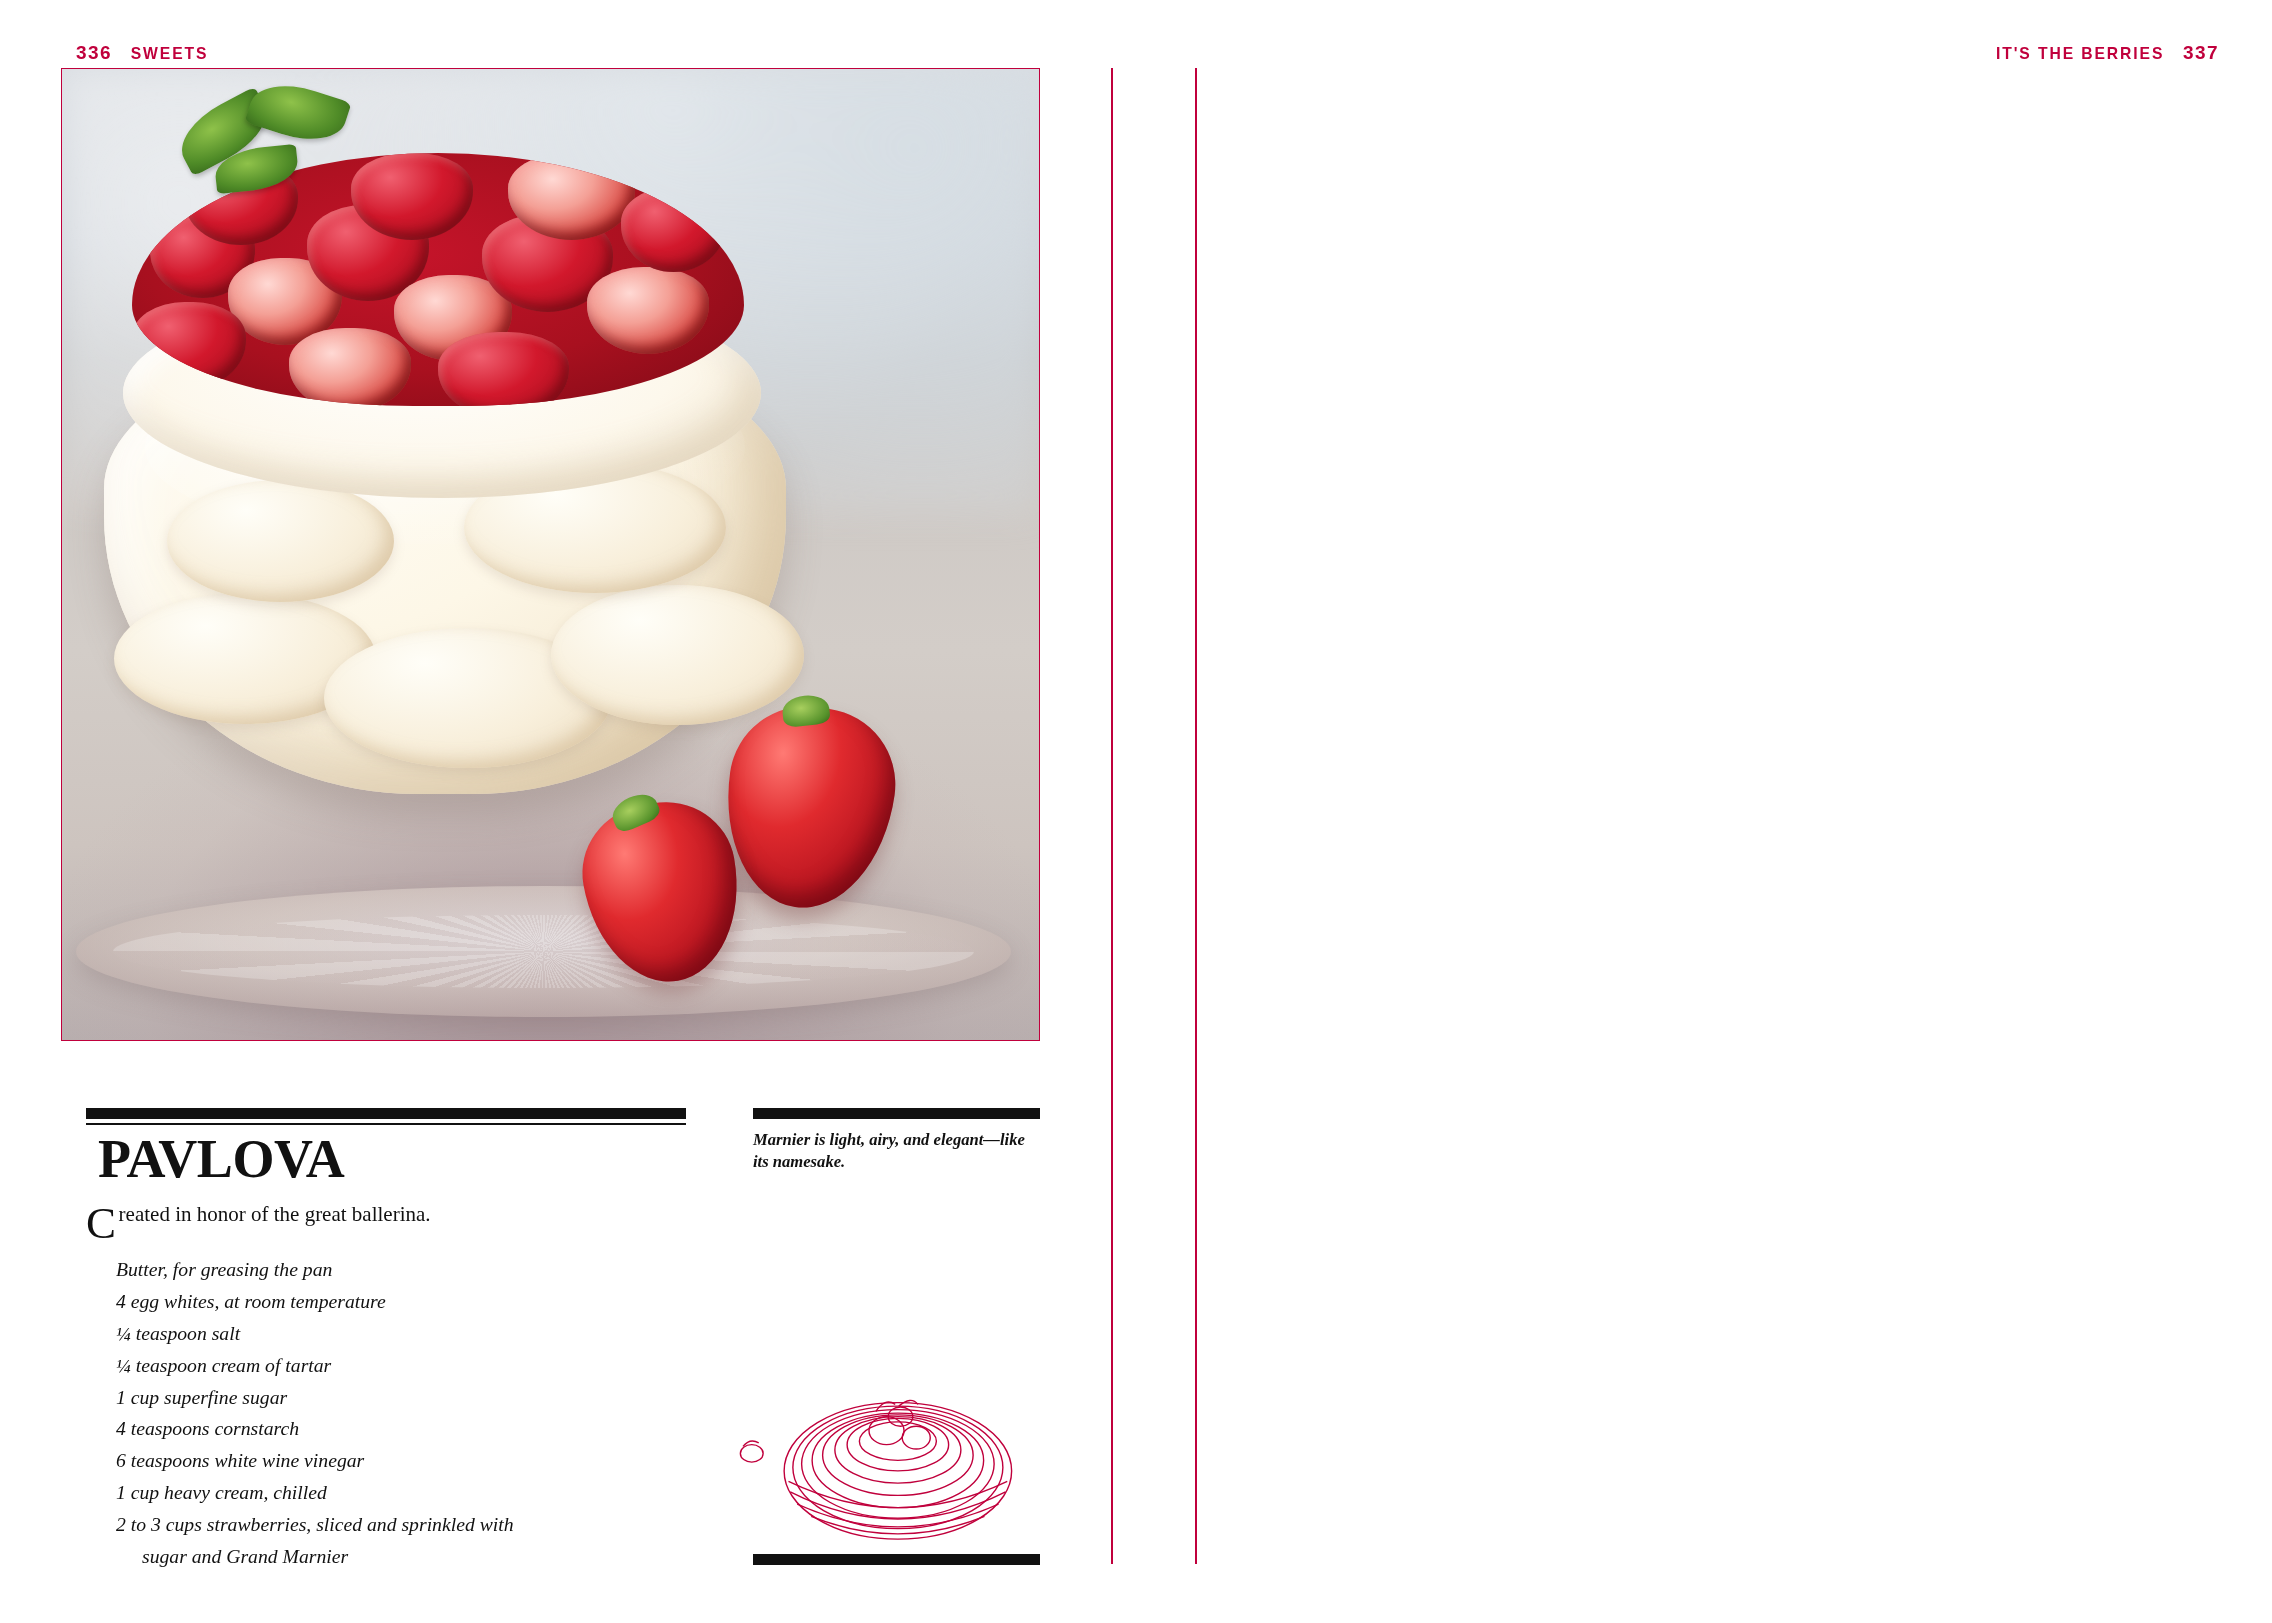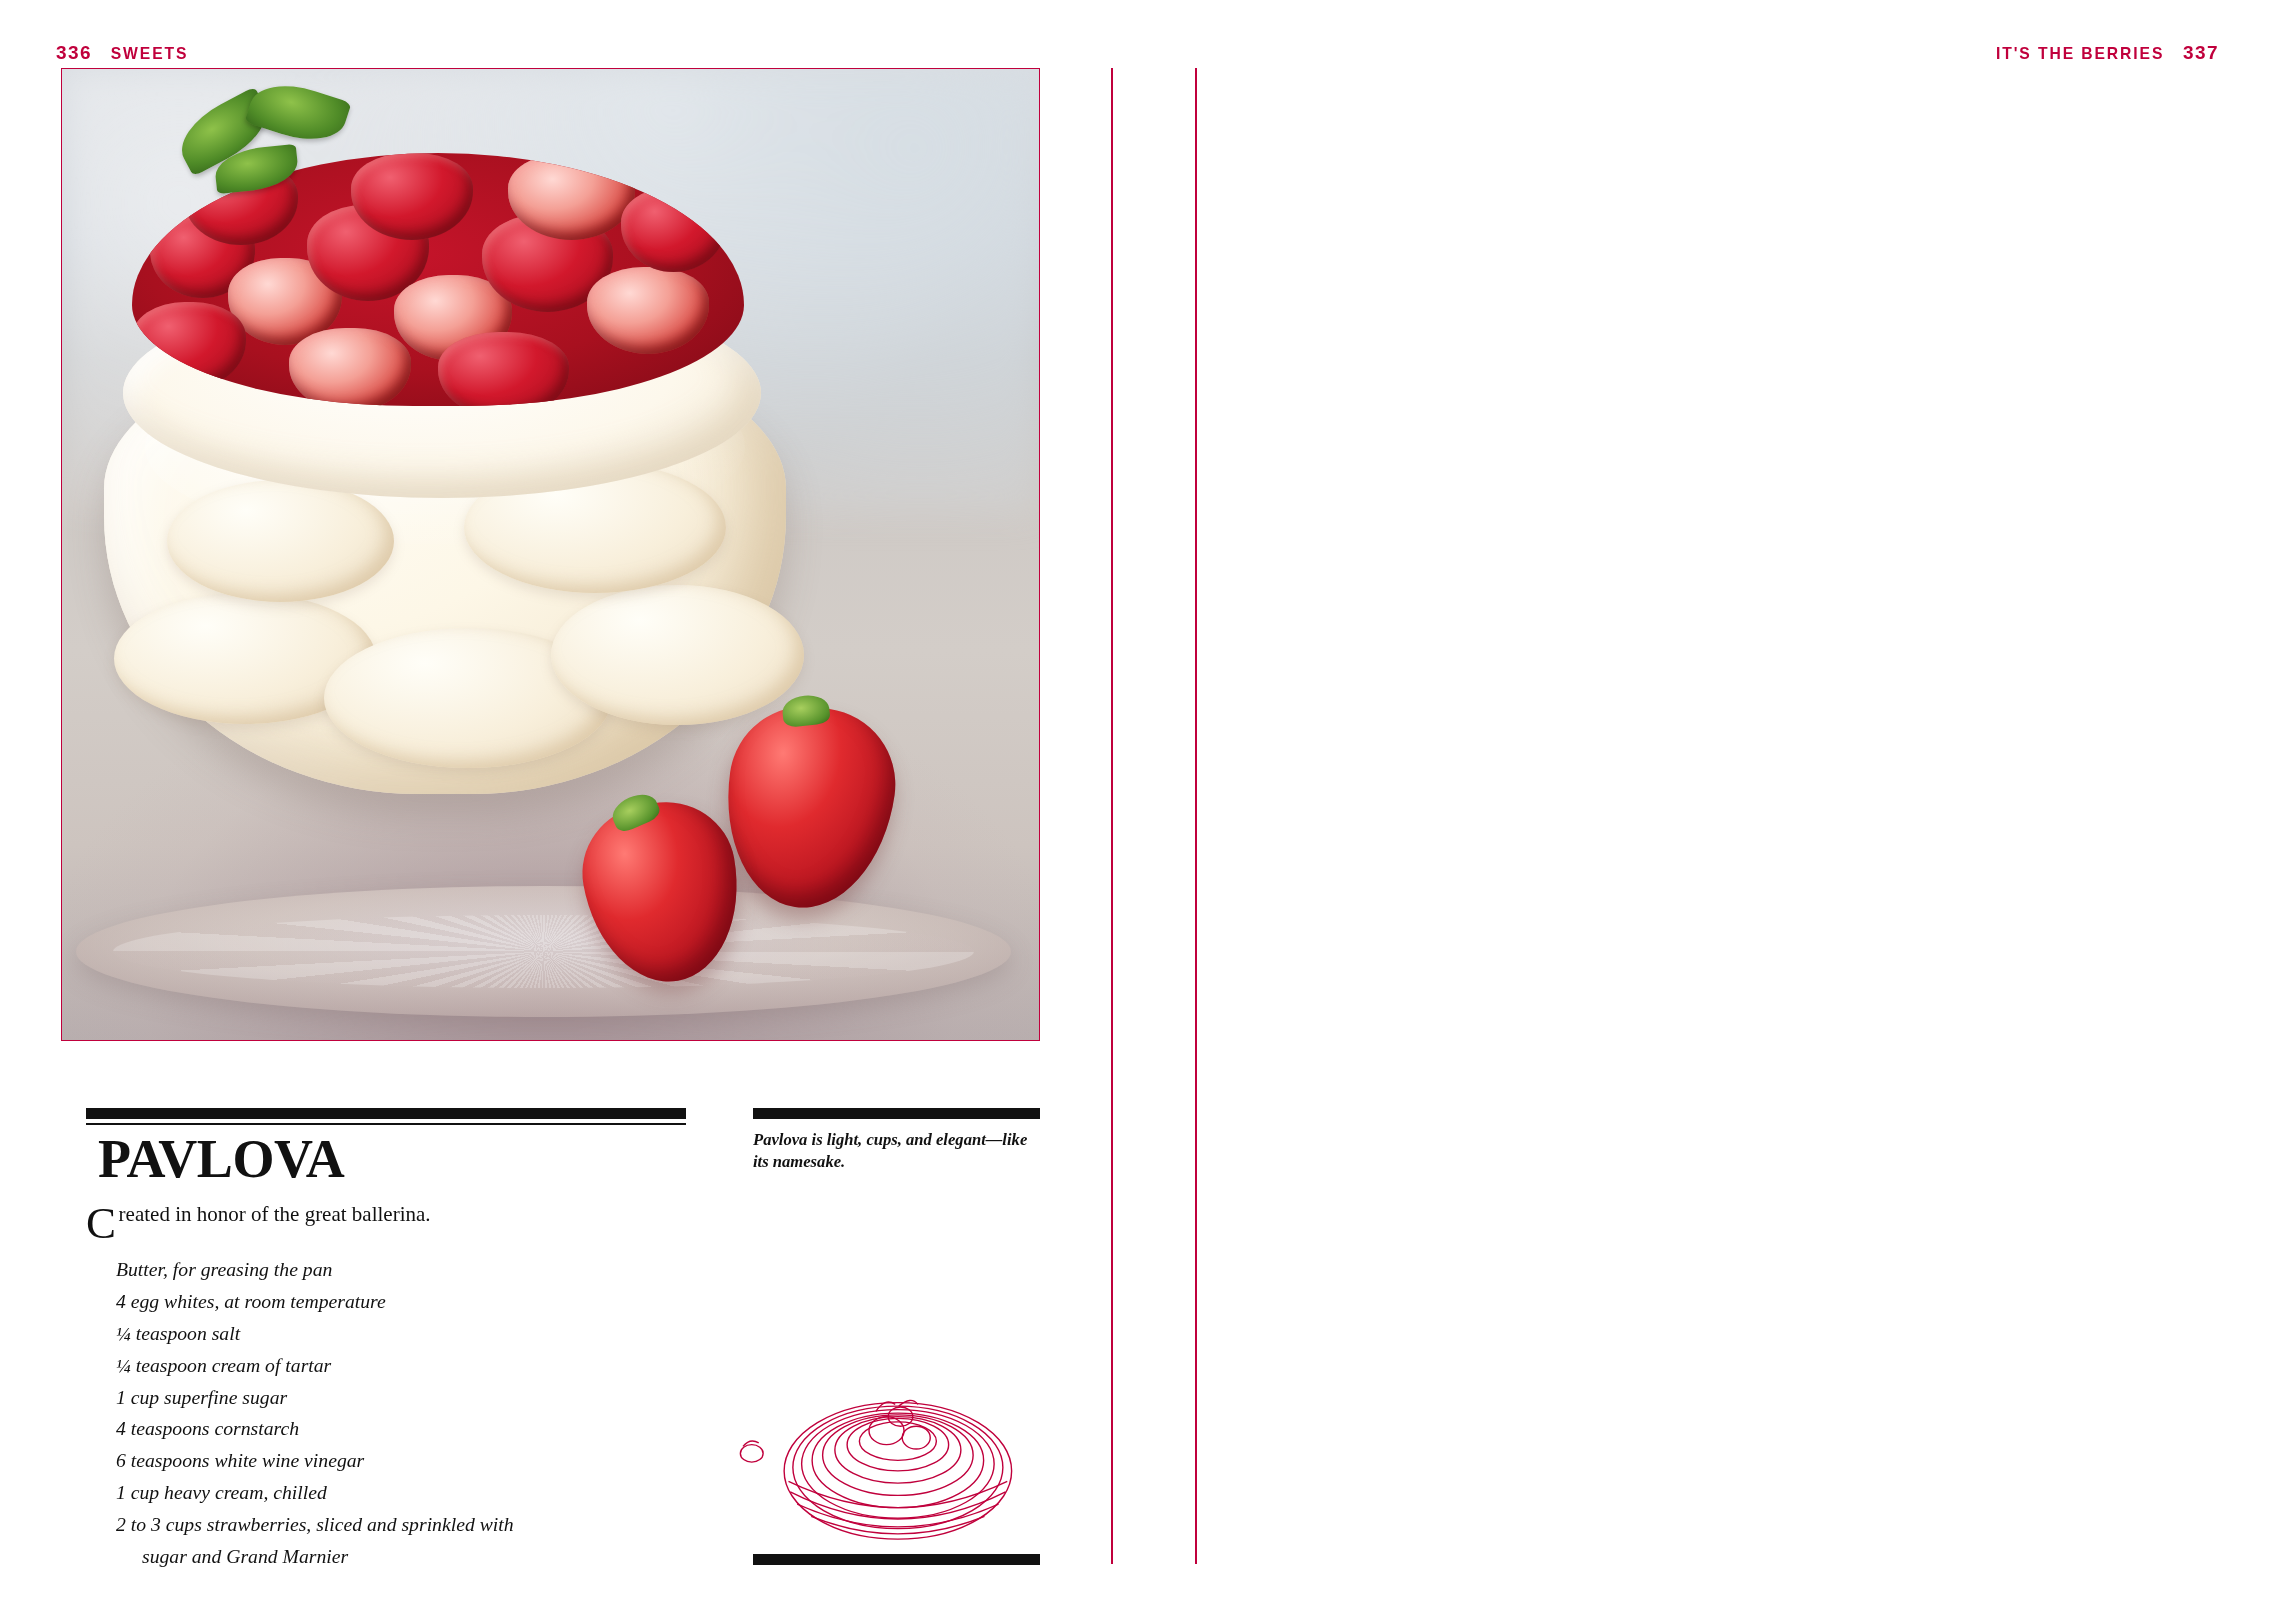--- a/index.html
+++ b/index.html
@@ -49,7 +49,7 @@
     font-size: 15.7px;
     letter-spacing: 1.9px;
   }
-  .runhead-left  { left: 56px; }
+  .runhead-left  { left: 76px; }
   .runhead-right { right: 54px; text-align: right; }
 
   

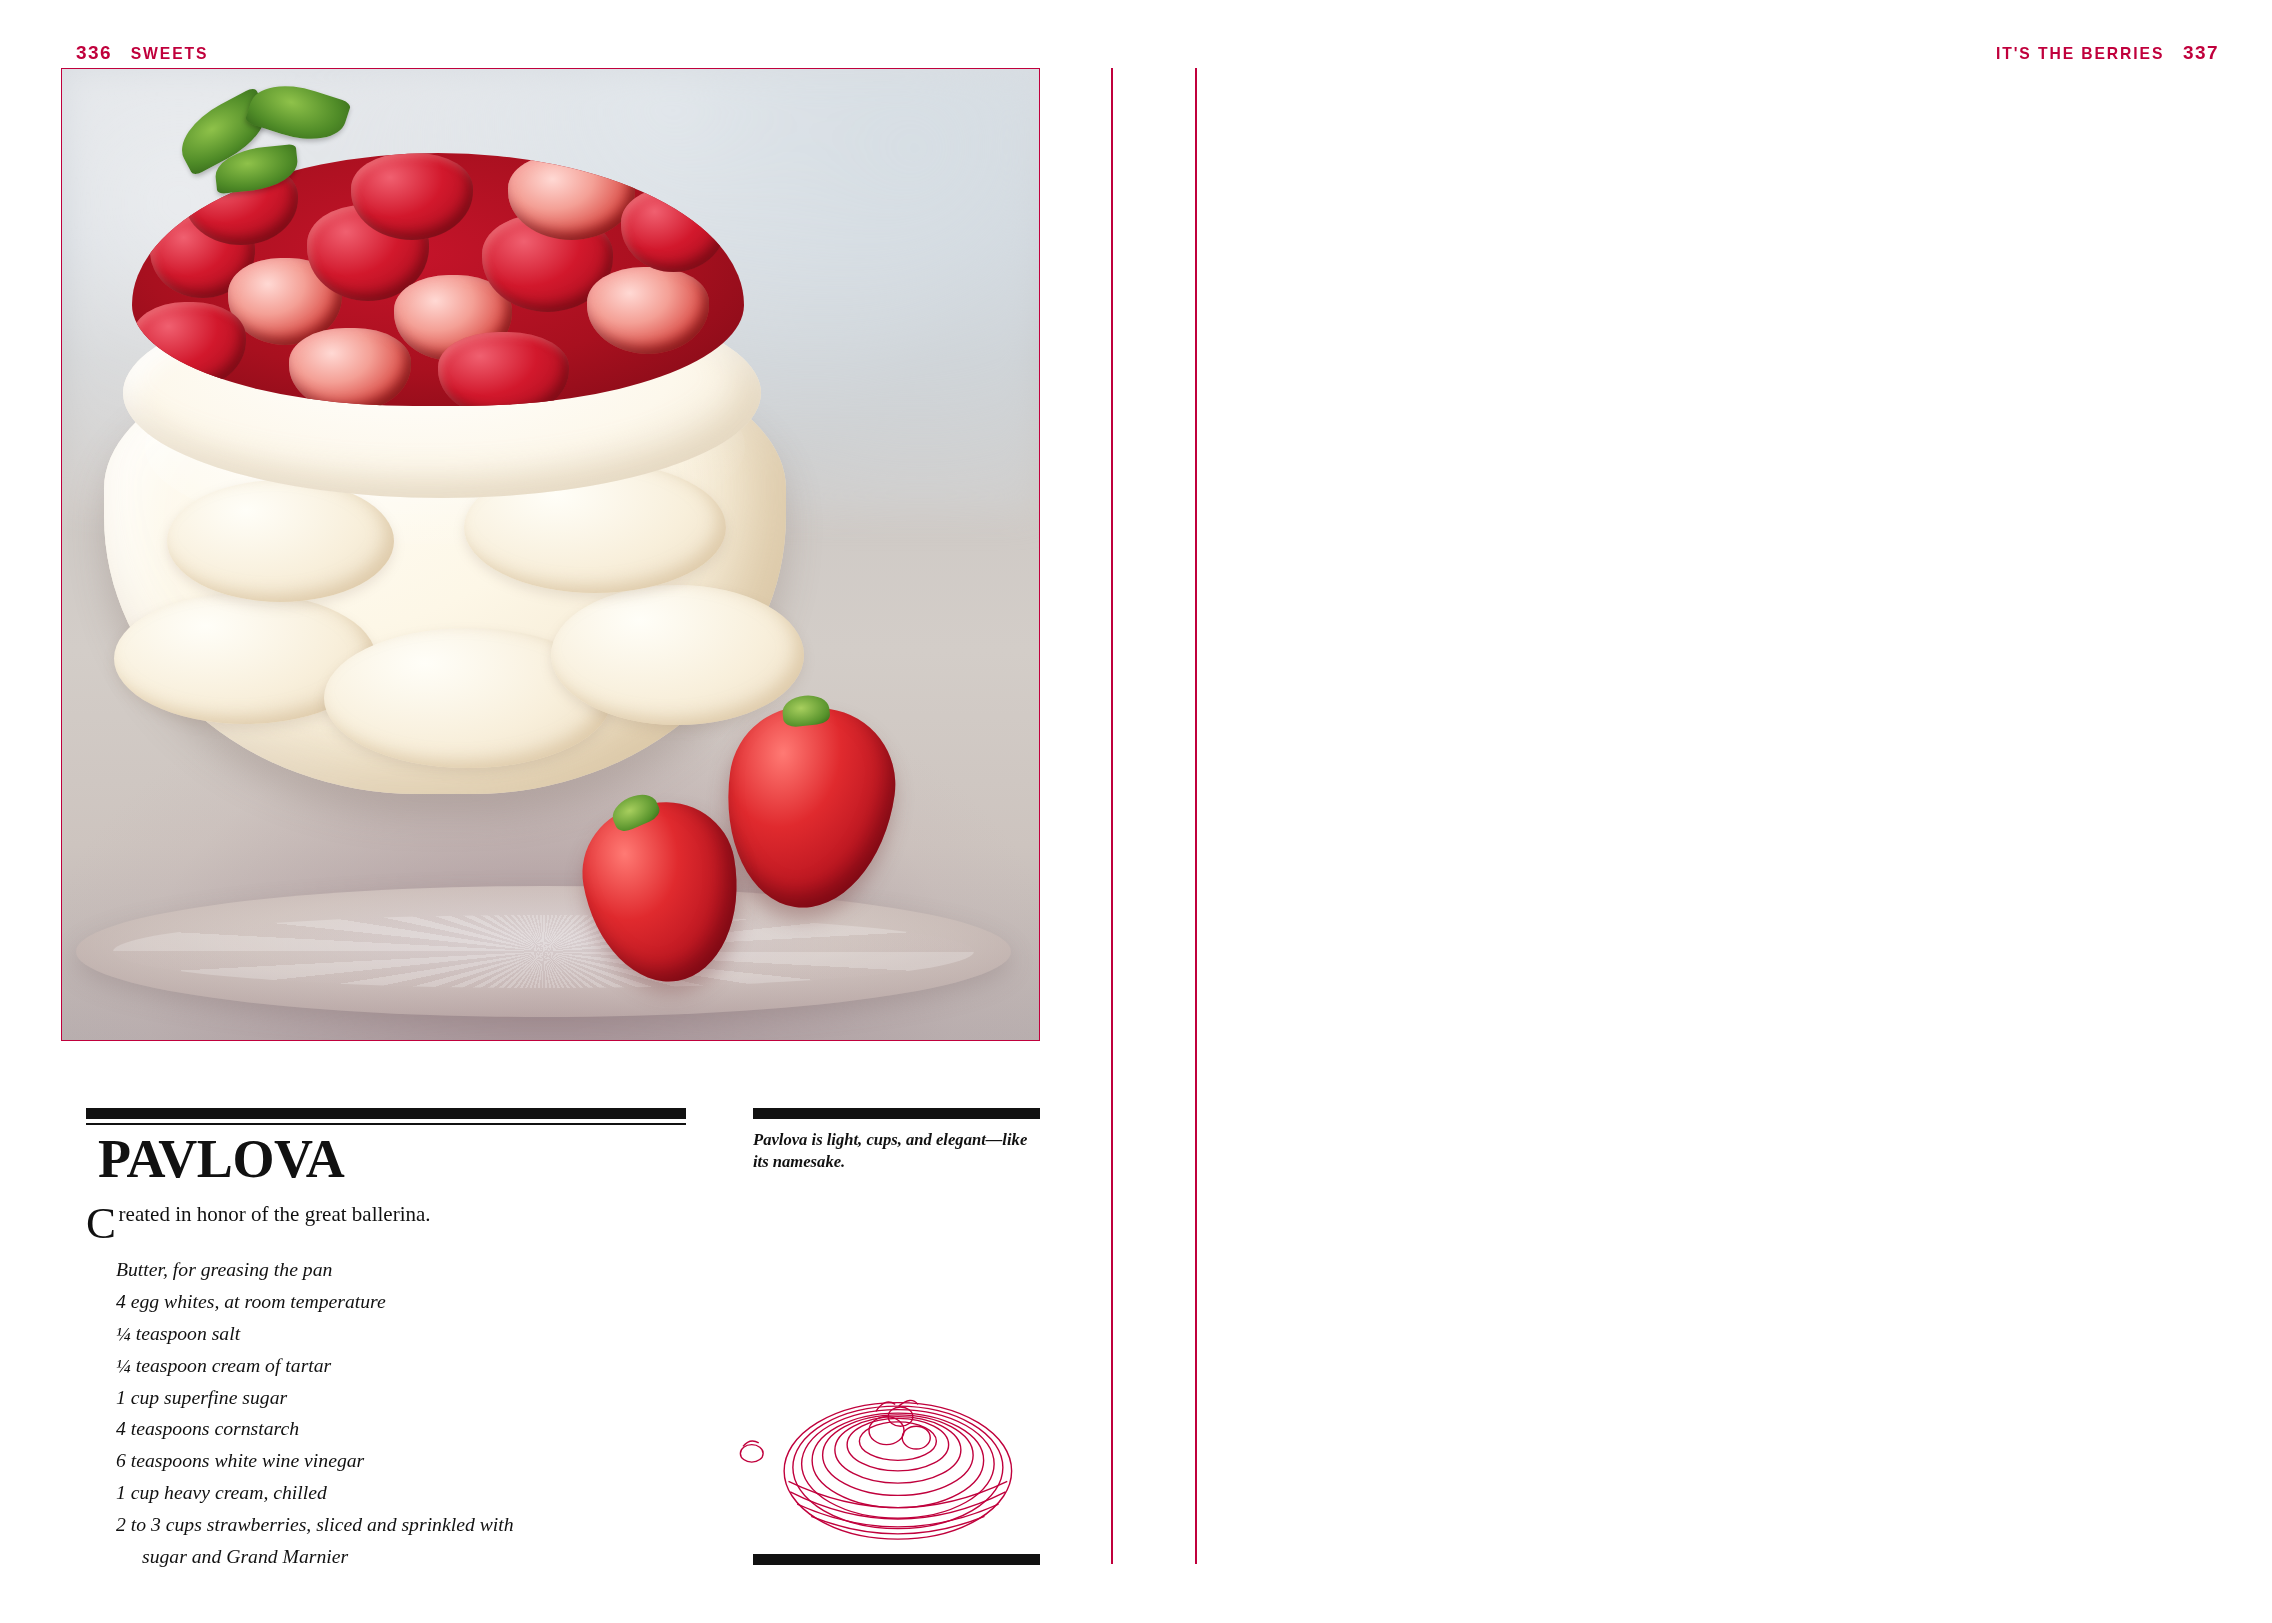--- a/index.html
+++ b/index.html
@@ -356,7 +356,7 @@
 
     <div class="caption-block">
       <div class="rule-thick"></div>
-      <div class="caption-text">Pavlova is light, cups, and elegant—like its namesake.</div>
+      <div class="caption-text">Marnier is light, airy, and elegant—like its namesake.</div>
     </div>
 
     <div class="orn-wrap">

